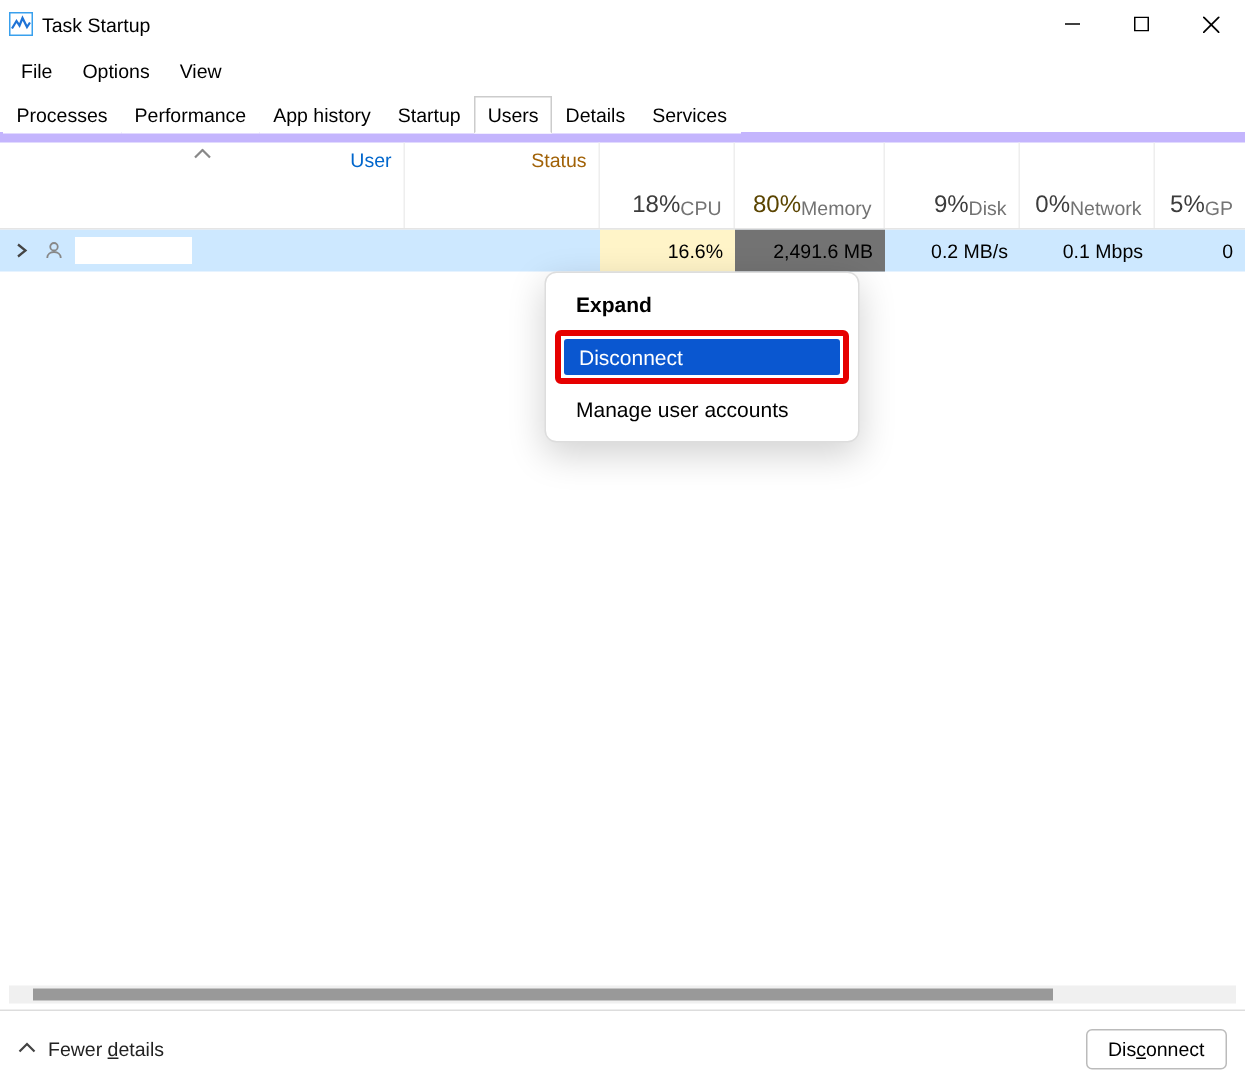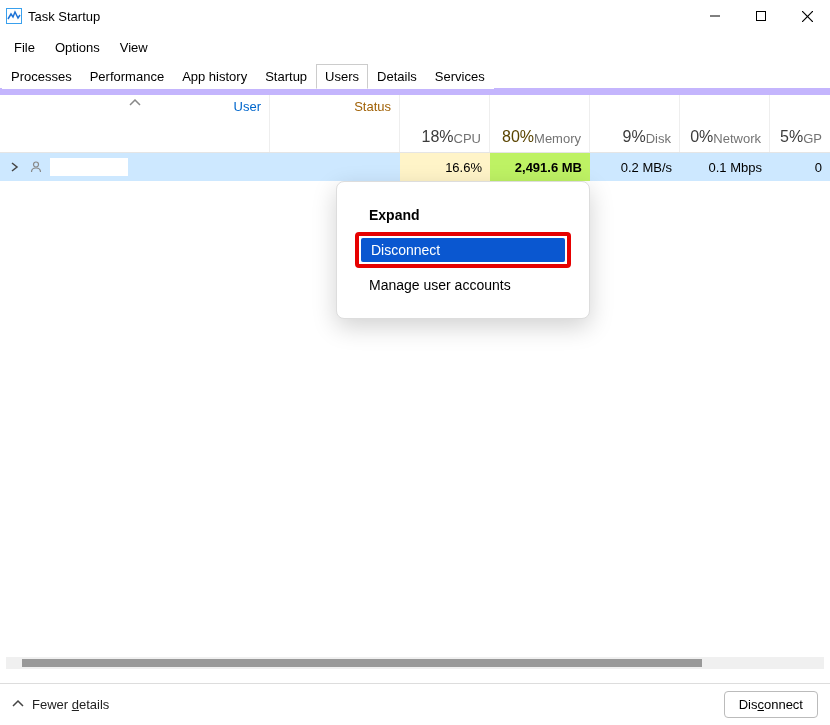--- a/index.html
+++ b/index.html
@@ -32,7 +32,7 @@
   .cell.num { width: 90px; justify-content: flex-end; }
   .cell.num.wider { width: 100px; }
   .cell.hot-cpu { background: #fff4c8; }
-  .cell.hot-mem { background: #bef264; font-weight: bold; }
+  .cell.hot-mem { background: #737373; }
   .expand-toggle { width: 14px; text-align: center; color: #333; }
   .user-icon { width: 16px; height: 16px; display: inline-flex; align-items: center; justify-content: center; color: #777; }
   .user-name-box { background: #fff; width: 78px; height: 18px; }

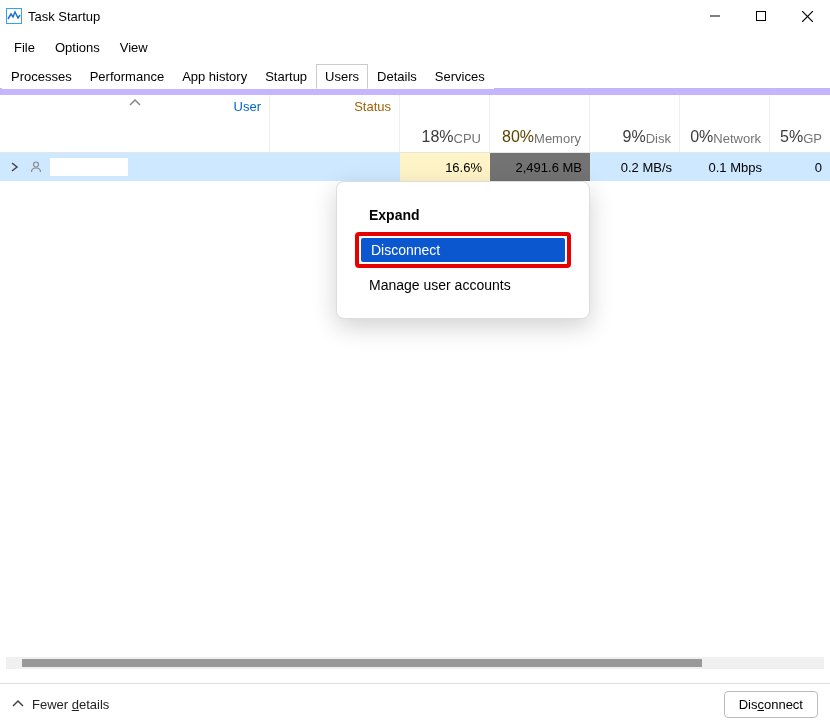--- a/index.html
+++ b/index.html
@@ -36,7 +36,7 @@
   .expand-toggle { width: 14px; text-align: center; color: #333; }
   .user-icon { width: 16px; height: 16px; display: inline-flex; align-items: center; justify-content: center; color: #777; }
   .user-name-box { background: #fff; width: 78px; height: 18px; }
-  .context-menu { position: absolute; left: 336px; top: 181px; width: 254px; background: #fff; border: 1px solid #ddd; border-radius: 8px; box-shadow: 0 8px 24px rgba(0,0,0,0.18); padding: 18px; }
+  .context-menu { position: absolute; left: 363px; top: 181px; width: 210px; background: #fff; border: 1px solid #ddd; border-radius: 8px; box-shadow: 0 8px 24px rgba(0,0,0,0.18); padding: 6px; }
   .ctx-item { padding: 7px 14px; border-radius: 4px; font-size: 14px; }
   .ctx-item.bold { font-weight: 600; color: #000; }
   .ctx-item.highlight-frame { border: 4px solid #e60000; border-radius: 4px; padding: 2px; margin: 2px 0; }

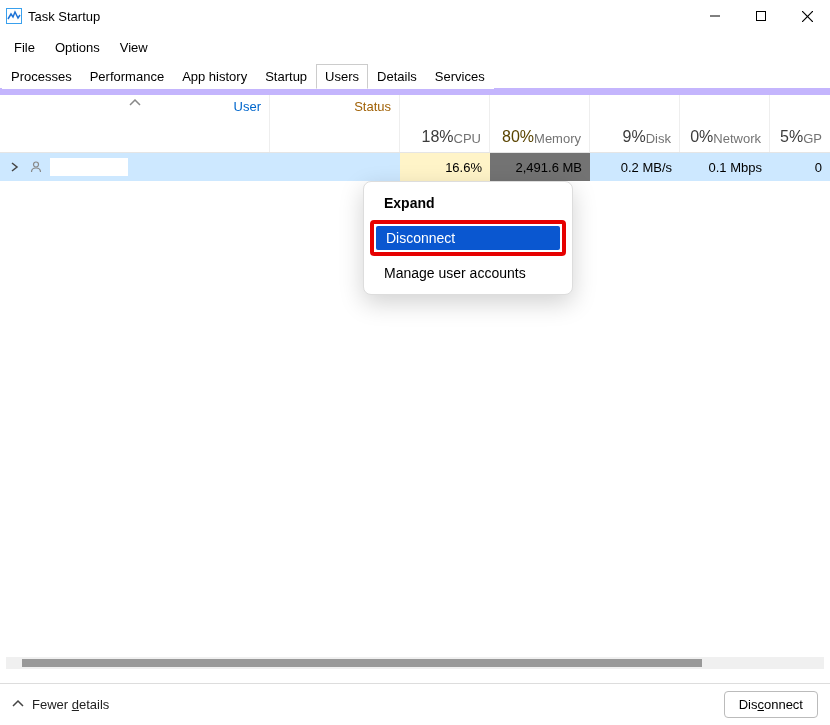--- a/index.html
+++ b/index.html
@@ -41,7 +41,7 @@
   .ctx-item.bold { font-weight: 600; color: #000; }
   .ctx-item.highlight-frame { border: 4px solid #e60000; border-radius: 4px; padding: 2px; margin: 2px 0; }
   .ctx-item.highlight-frame .inner { background: #0a57d0; color: #fff; padding: 4px 10px; border-radius: 2px; }
-  .footer { position: absolute; left: 0; right: 0; bottom: 0; height: 42px; border-top: 1px solid #ddd; display: flex; align-items: center; padding: 0 12px; justify-content: space-between; }
+  .footer { position: absolute; left: 0; right: 0; bottom: 0; height: 52px; border-top: 1px solid #ddd; display: flex; align-items: center; padding: 0 12px; justify-content: space-between; }
   .fewer { display: flex; align-items: center; gap: 8px; color: #222; }
   .disconnect-btn { border: 1px solid #bbb; border-radius: 4px; padding: 5px 14px; background: #fff; font-size: 13px; }
   .hscroll { position: absolute; left: 6px; right: 6px; bottom: 56px; height: 12px; background: #f0f0f0; }

